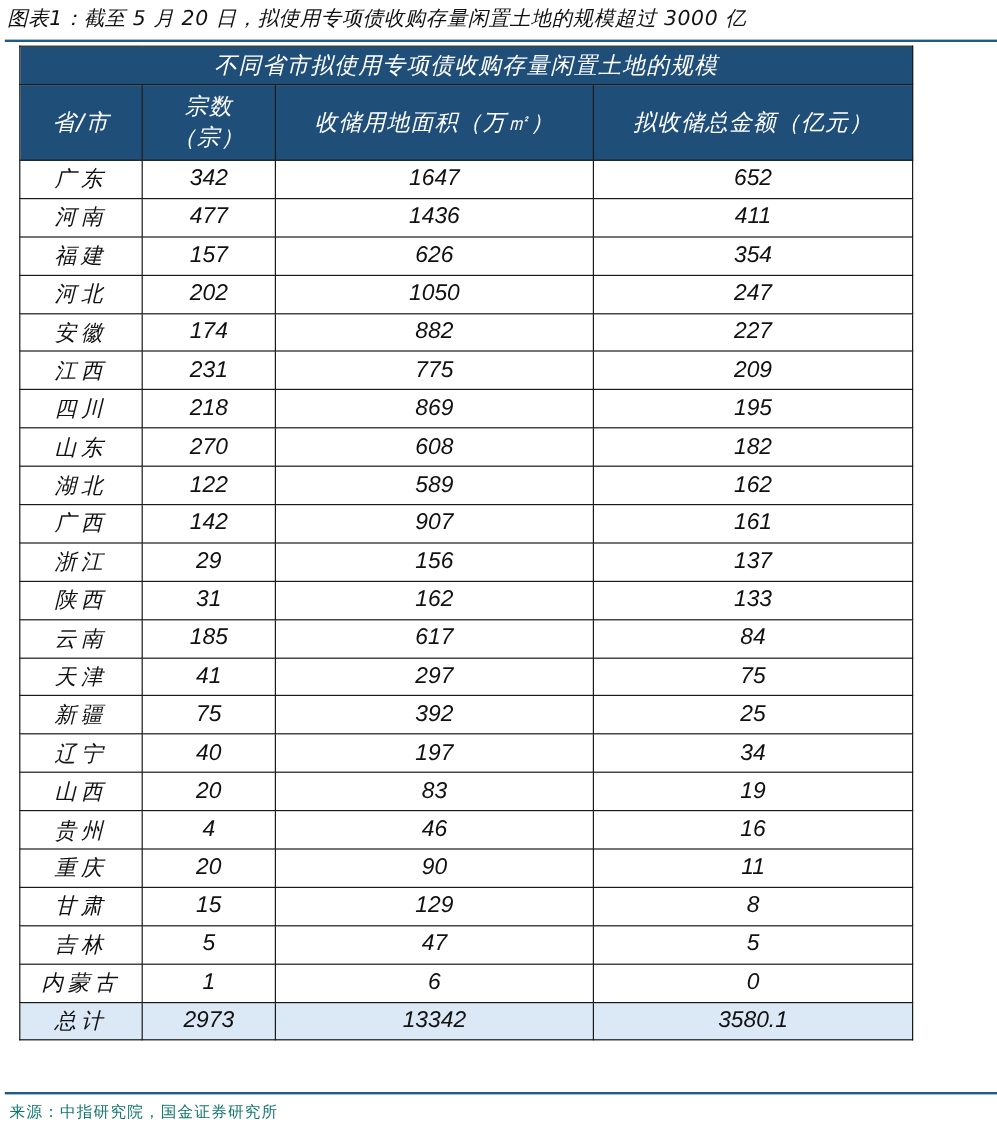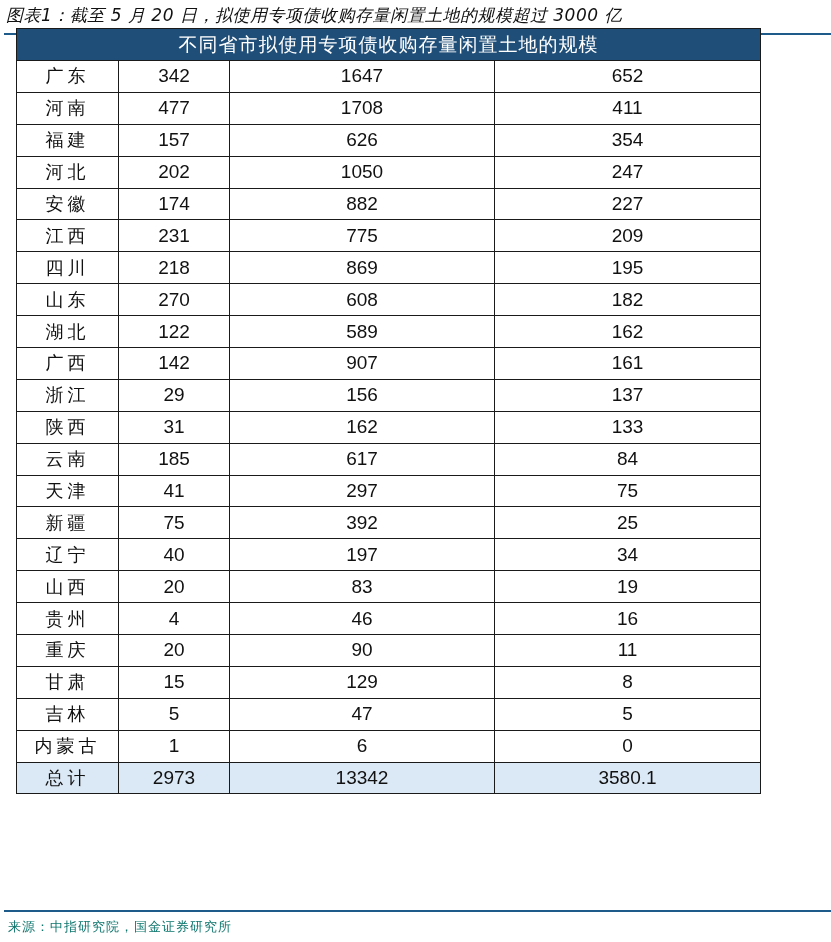--- a/index.html
+++ b/index.html
@@ -7,7 +7,7 @@
   .fig-title { position:absolute; left:6px; top:4px; font-size:17px; font-weight:normal; font-style:italic; color:#111; letter-spacing:0.5px; white-space:nowrap; }
   .rule-top { position:absolute; left:4px; top:33px; width:827px; height:2px; background:#1f5b8a; }
   .rule-bottom { position:absolute; left:4px; top:910px; width:827px; height:2px; background:#1f5b8a; }
-  table.data { position:absolute; left:16px; top:28px; width:744px; border-collapse:collapse; table-layout:fixed; }
+  table.data { position:absolute; left:16px; top:38px; width:744px; border-collapse:collapse; table-layout:fixed;font-style:italic; }
   table.data td, table.data th { border:1.5px solid #1a1a1a; text-align:center; padding:0; font-weight:normal; }
   .hdr1 th { background:#1f4e79; color:#ffffff; height:31px; font-size:19px; letter-spacing:1px; }
   .hdr2 th { background:#1f4e79; color:#ffffff; height:62px; font-size:19px; line-height:26px; letter-spacing:1px; }

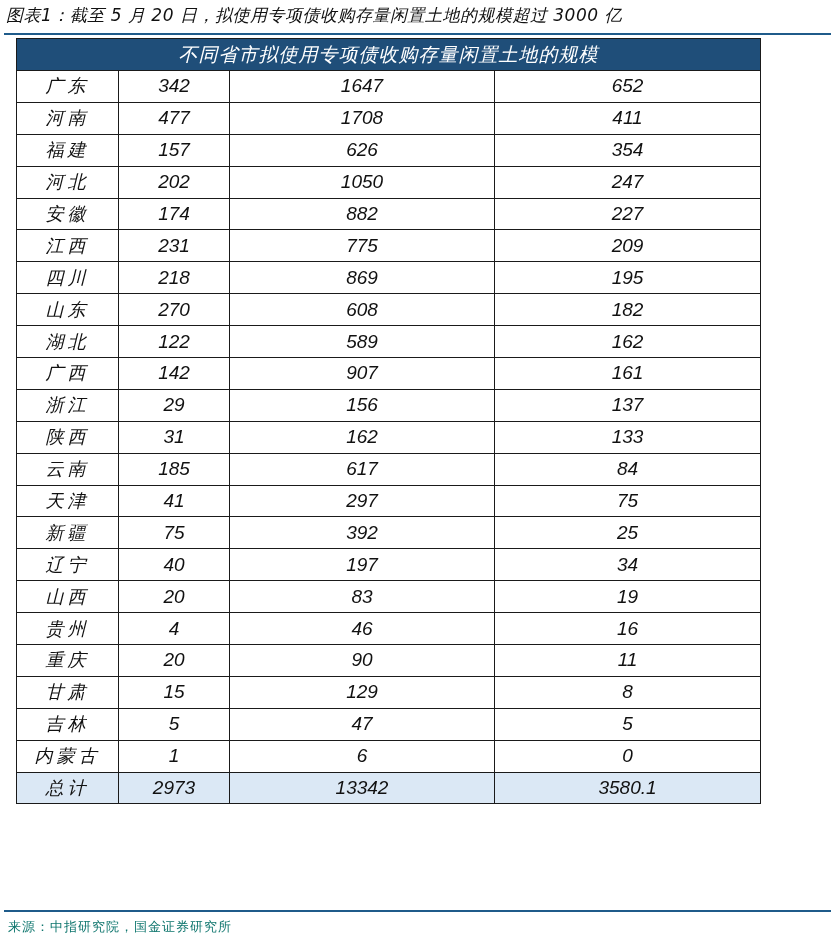--- a/index.html
+++ b/index.html
@@ -32,6 +32,15 @@
   <thead>
     <tr class="hdr1">
       <th colspan="4">不同省市拟使用专项债收购存量闲置土地的规模</th>
+    </tr>
+    <tr class="hdr2">
+      <th>省/市</th>
+      <th>
+        <div>宗数</div>
+        <div>（宗）</div>
+      </th>
+      <th>收储用地面积（万㎡）</th>
+      <th>拟收储总金额（亿元）</th>
     </tr>
   </thead>
   <tbody id="tbody">

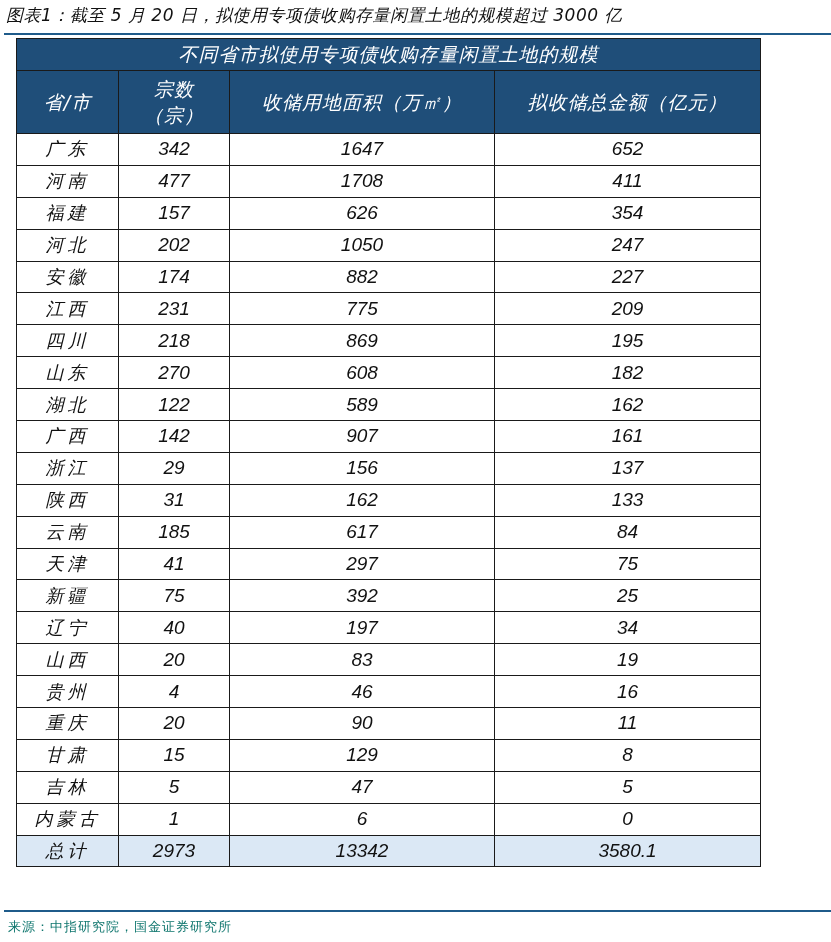--- a/index.html
+++ b/index.html
@@ -53,7 +53,7 @@
       <tr>
         <td class="prov">河南</td>
         <td>477</td>
-        <td>1708</td>
+        <td>1436</td>
         <td>411</td>
       </tr>
       <tr>

